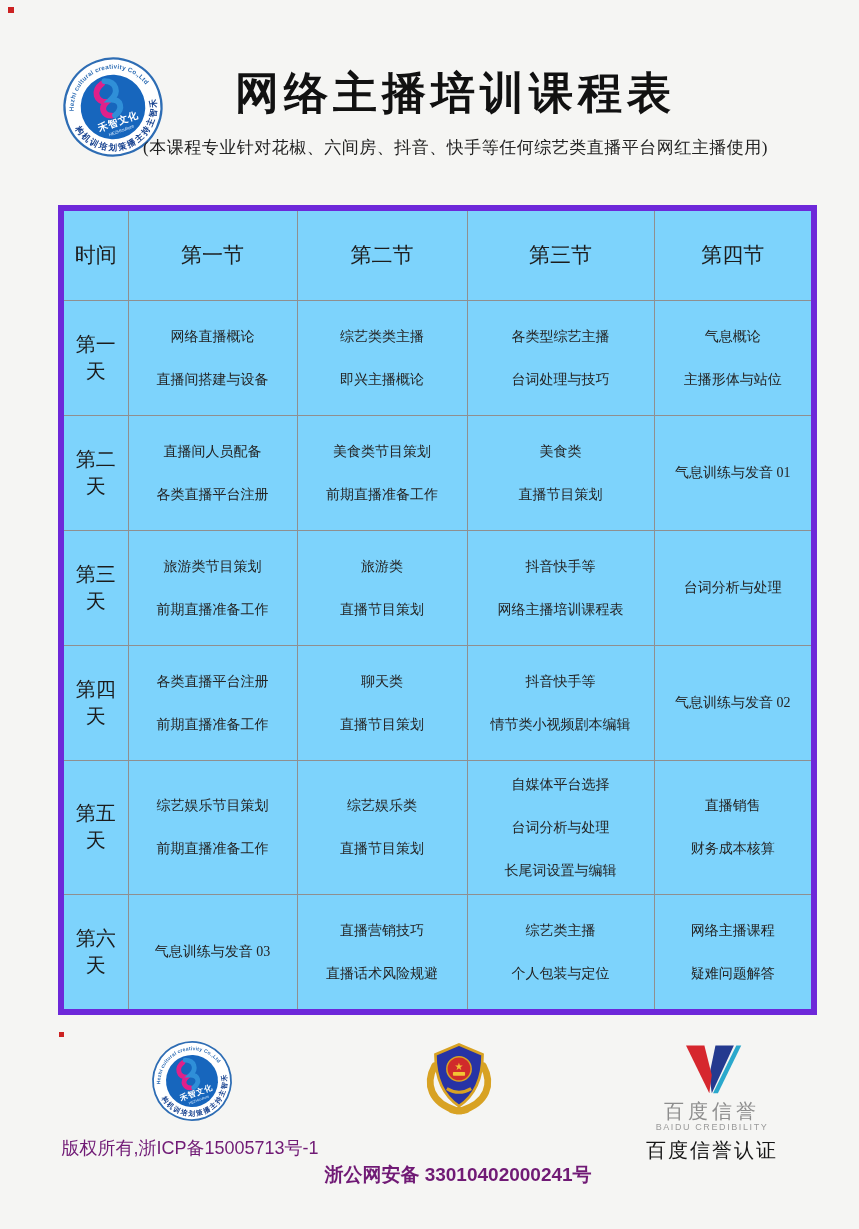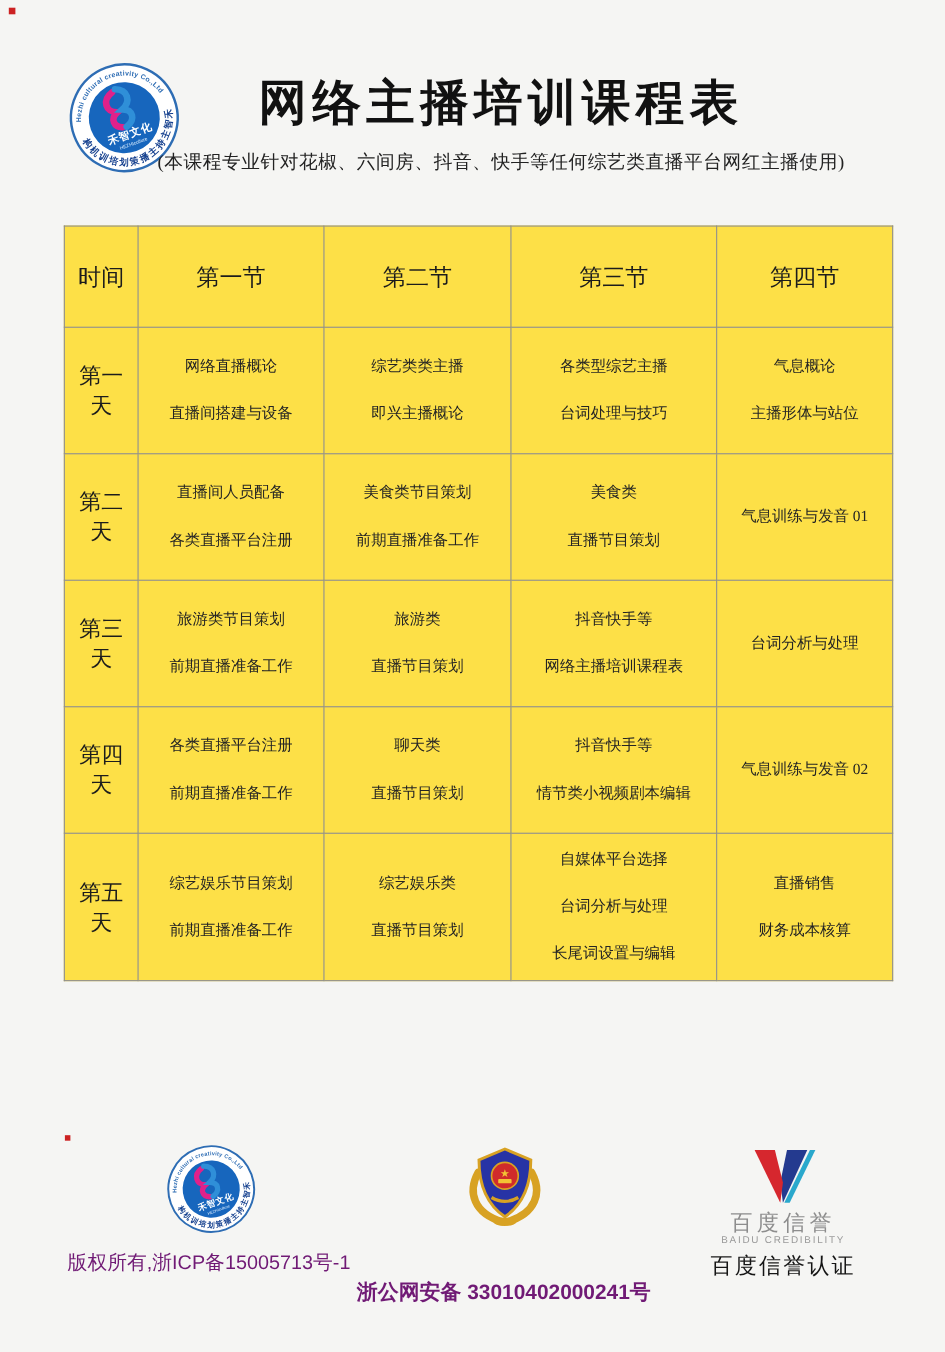--- a/index.html
+++ b/index.html
@@ -43,8 +43,8 @@
     border-collapse:collapse;
     table-layout:fixed;
     width:753px;
-    background:#fde047;
-    border:1px solid #6d28d9;
+    background:#7dd3fc;
+    border:6px solid #6d28d9;
   }
   table.schedule th, table.schedule td {
     border:1px solid #8f8f8f;

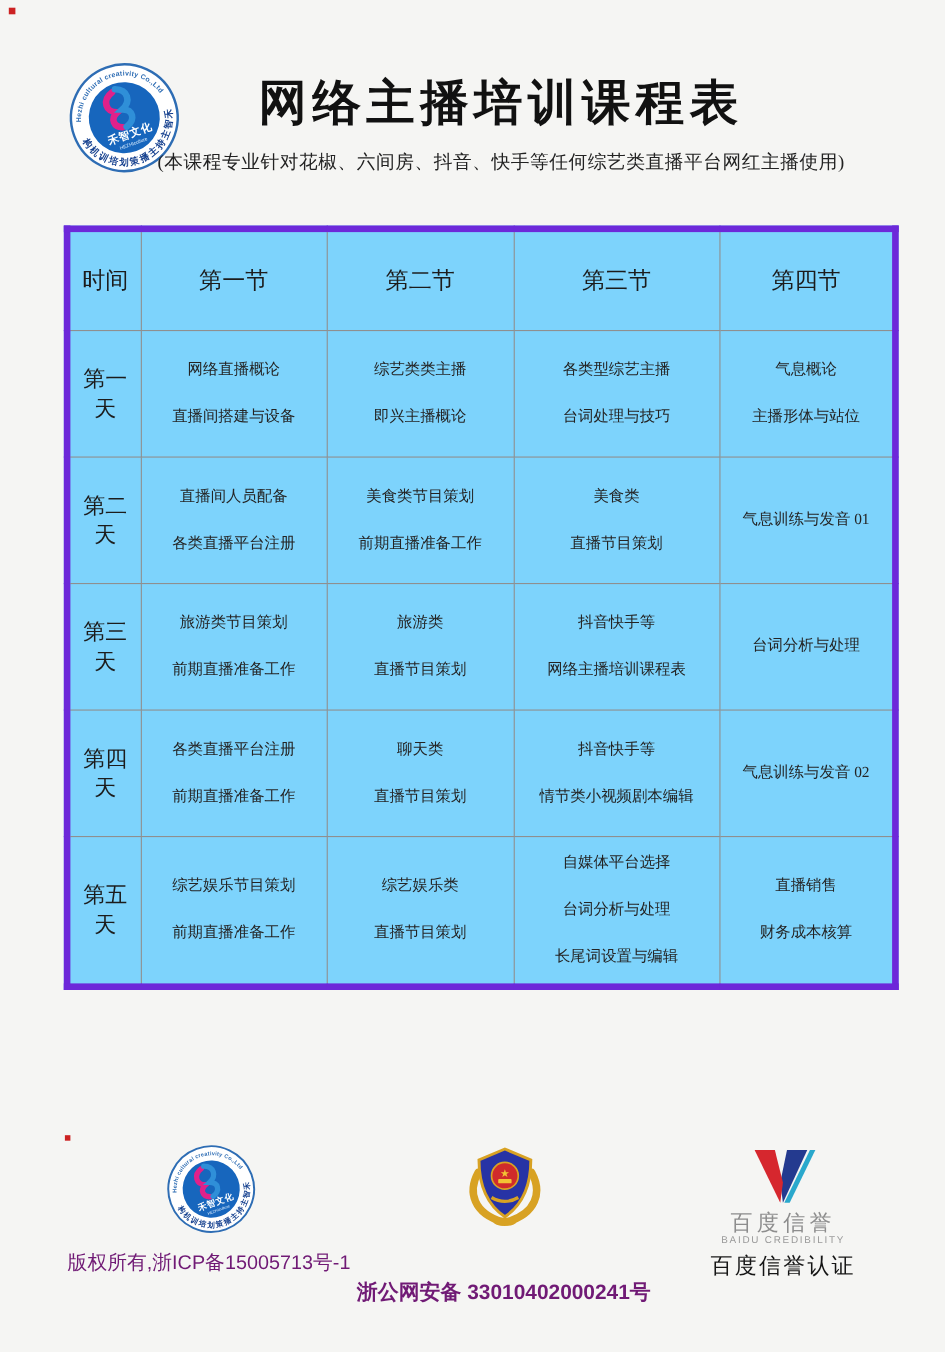--- a/index.html
+++ b/index.html
@@ -235,6 +235,24 @@
             <div class="course-line">财务成本核算</div>
           </td>
         </tr>
+        <tr>
+          <td class="day-cell">第六天</td>
+          <td class="course-cell">
+            <div class="course-line">气息训练与发音 03</div>
+          </td>
+          <td class="course-cell">
+            <div class="course-line">直播营销技巧</div>
+            <div class="course-line">直播话术风险规避</div>
+          </td>
+          <td class="course-cell">
+            <div class="course-line">综艺类主播</div>
+            <div class="course-line">个人包装与定位</div>
+          </td>
+          <td class="course-cell">
+            <div class="course-line">网络主播课程</div>
+            <div class="course-line">疑难问题解答</div>
+          </td>
+        </tr>
       </tbody>
   </table>
 </div>

